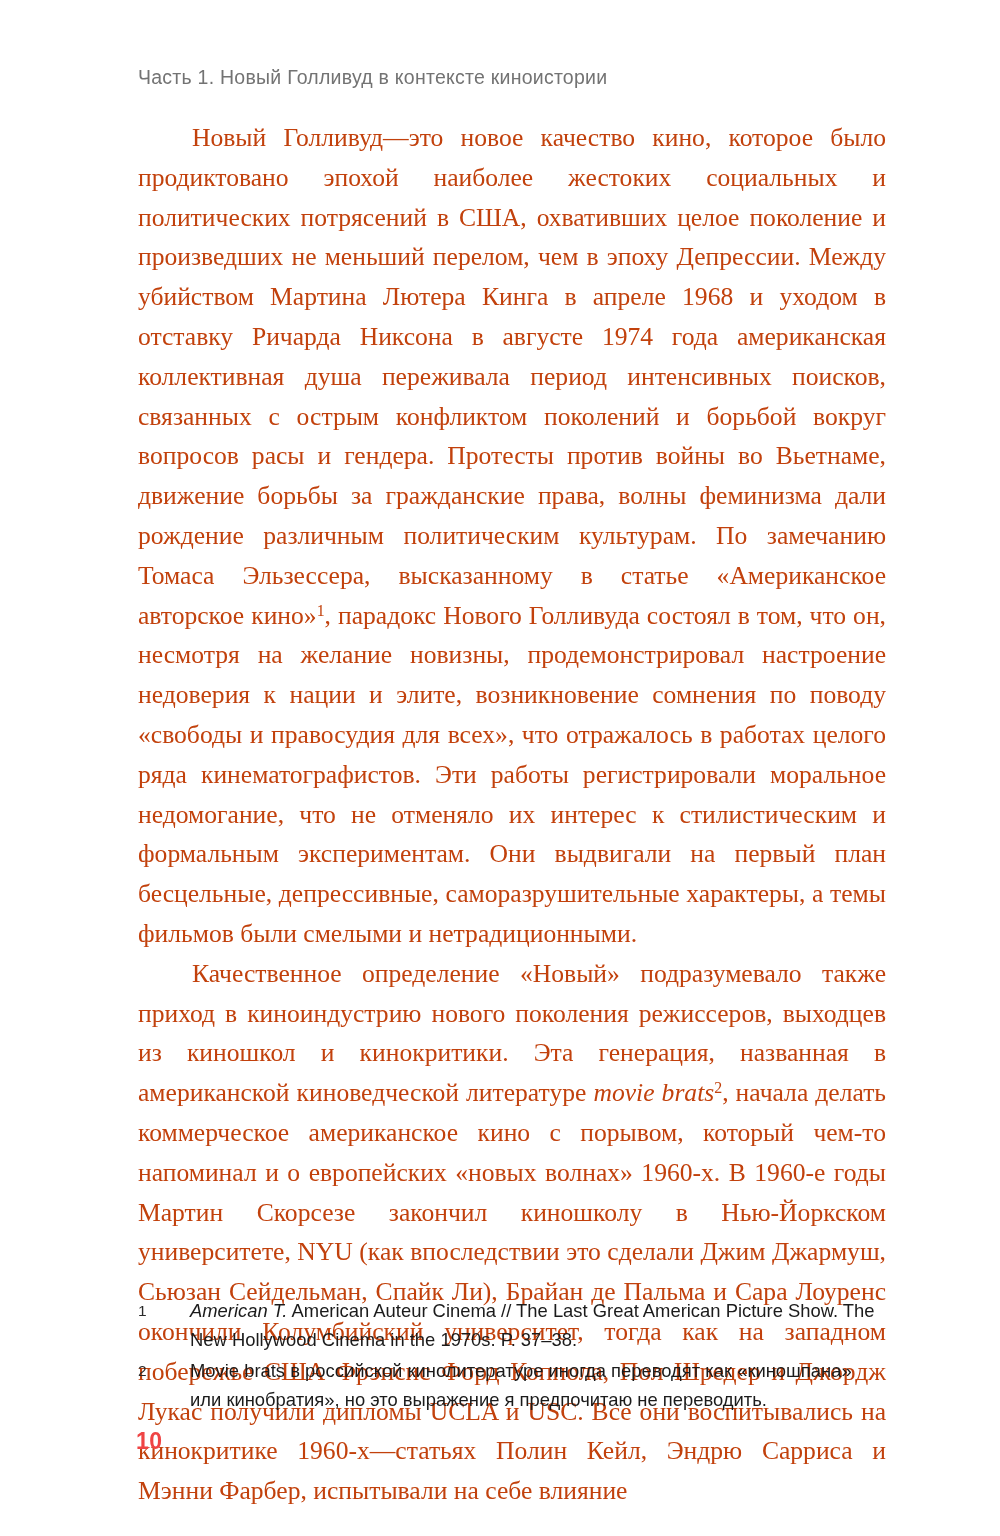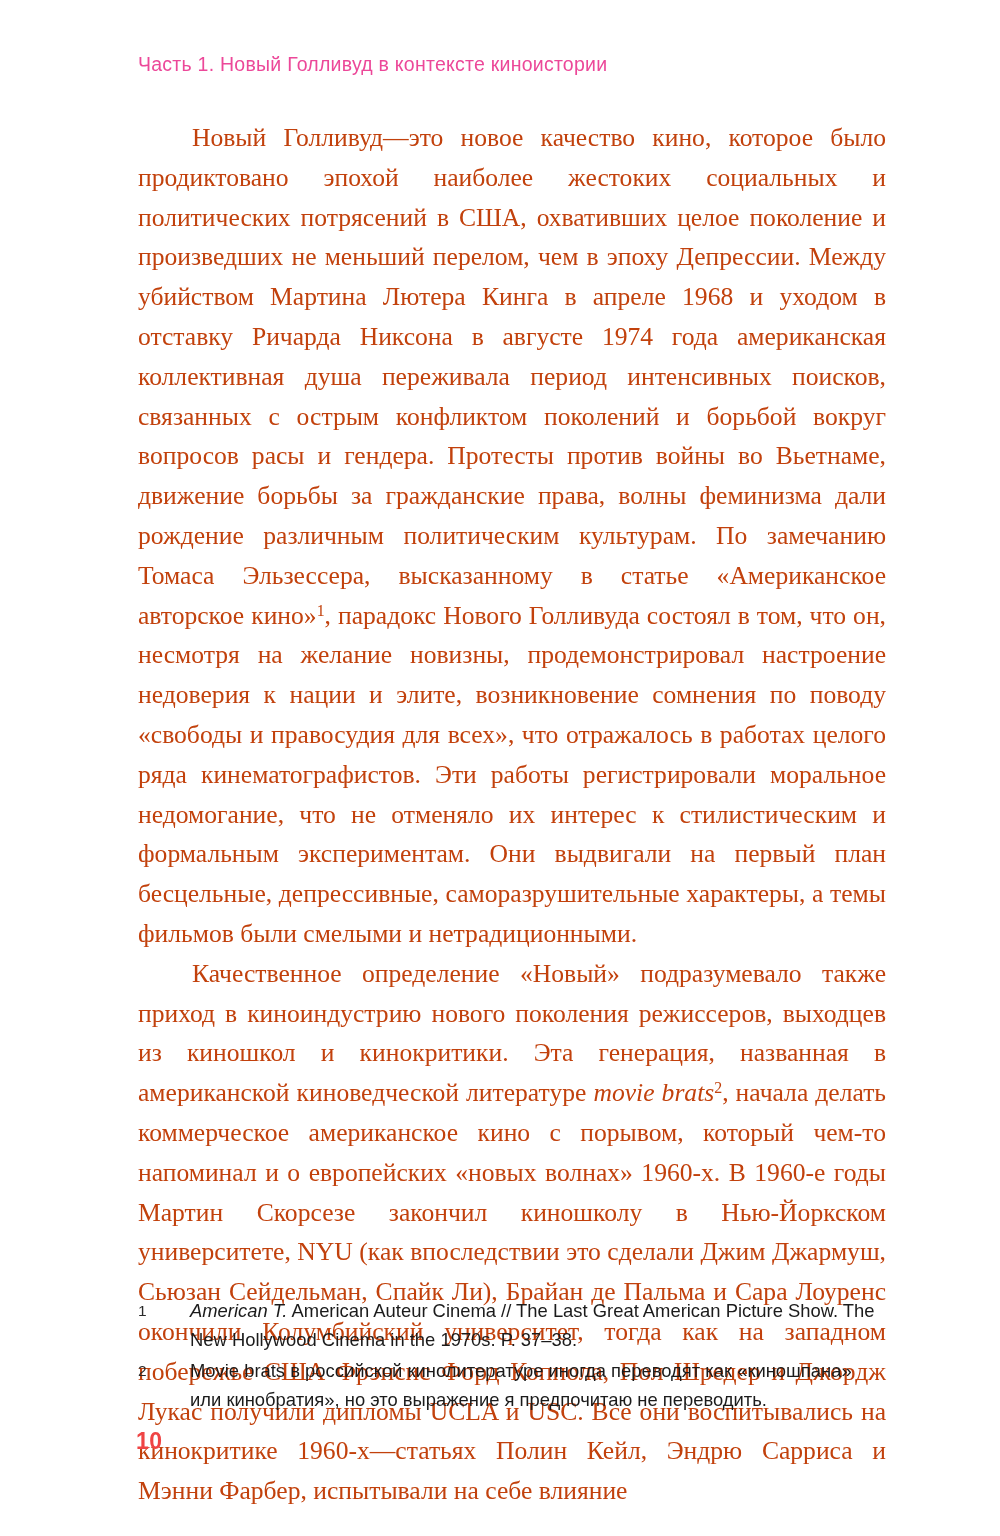--- a/index.html
+++ b/index.html
@@ -22,12 +22,12 @@
   .running-head {
     position: absolute;
     left: 138px;
-    top: 53px;
+    top: 66px;
     width: 750px;
     font-family: "Liberation Sans", sans-serif;
     font-size: 19.5px;
     letter-spacing: 0.25px;
-    color: #ec4899;
+    color: #737373;
     white-space: nowrap;
   }
 

